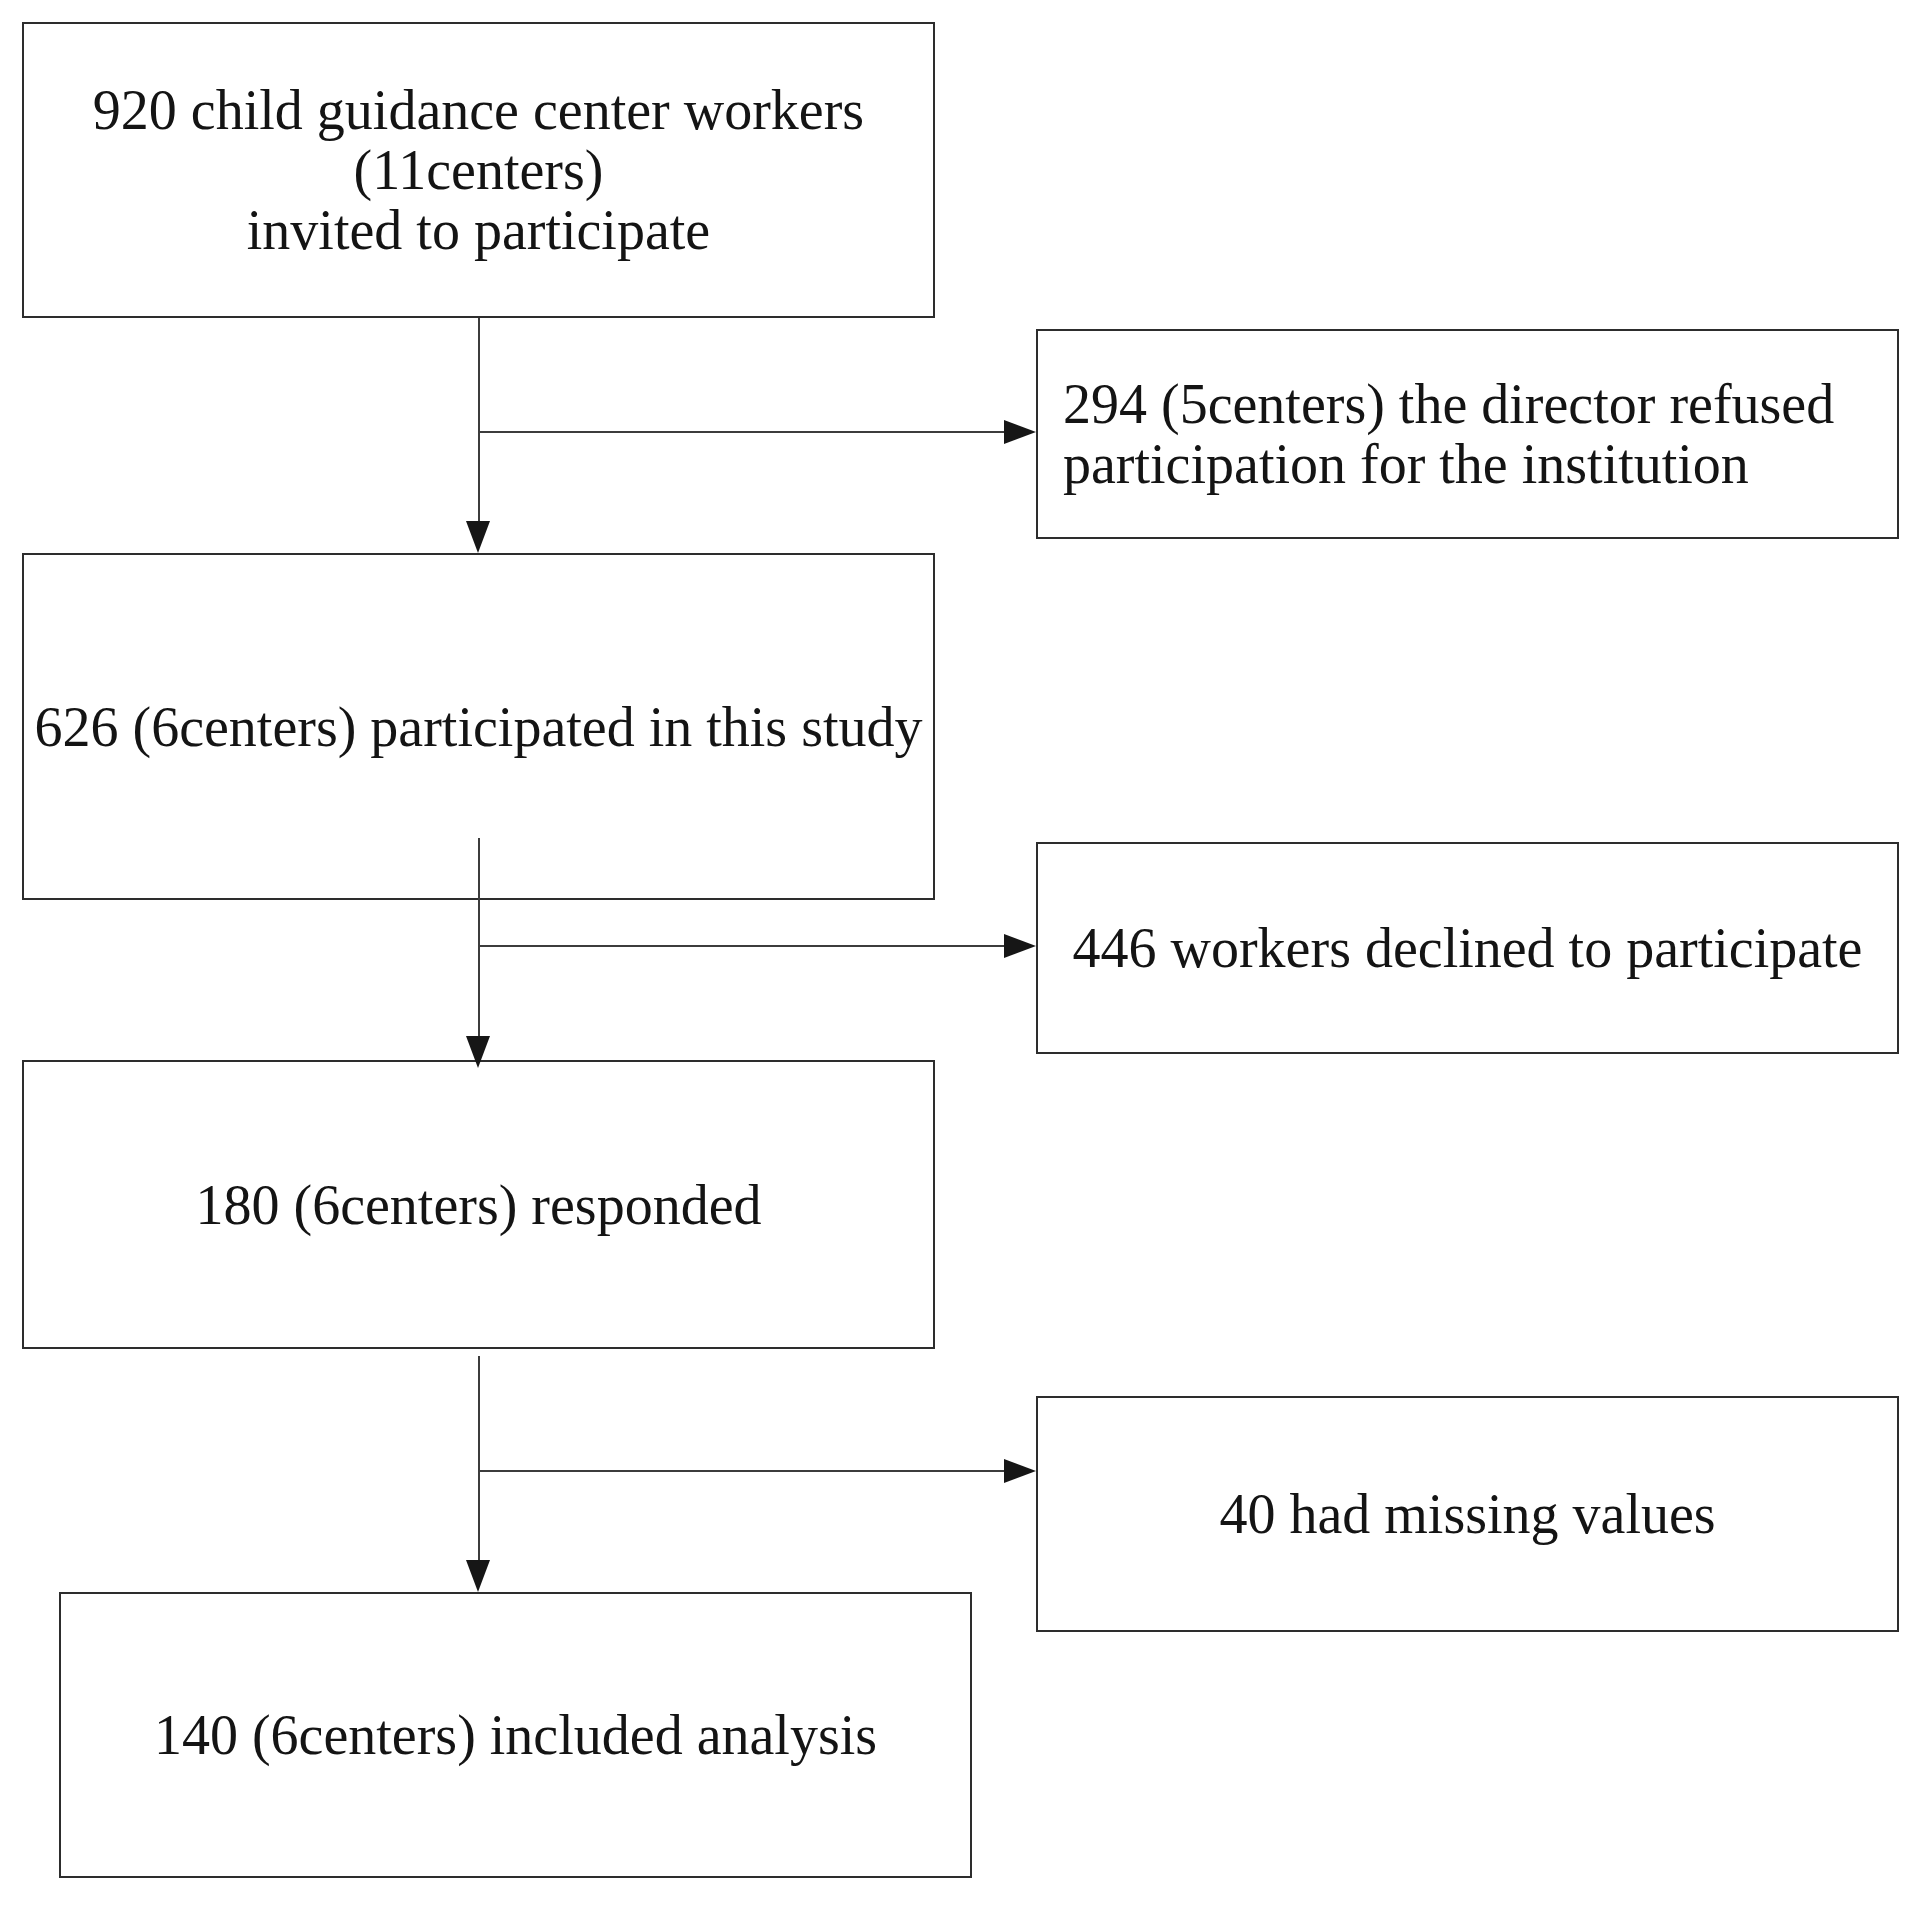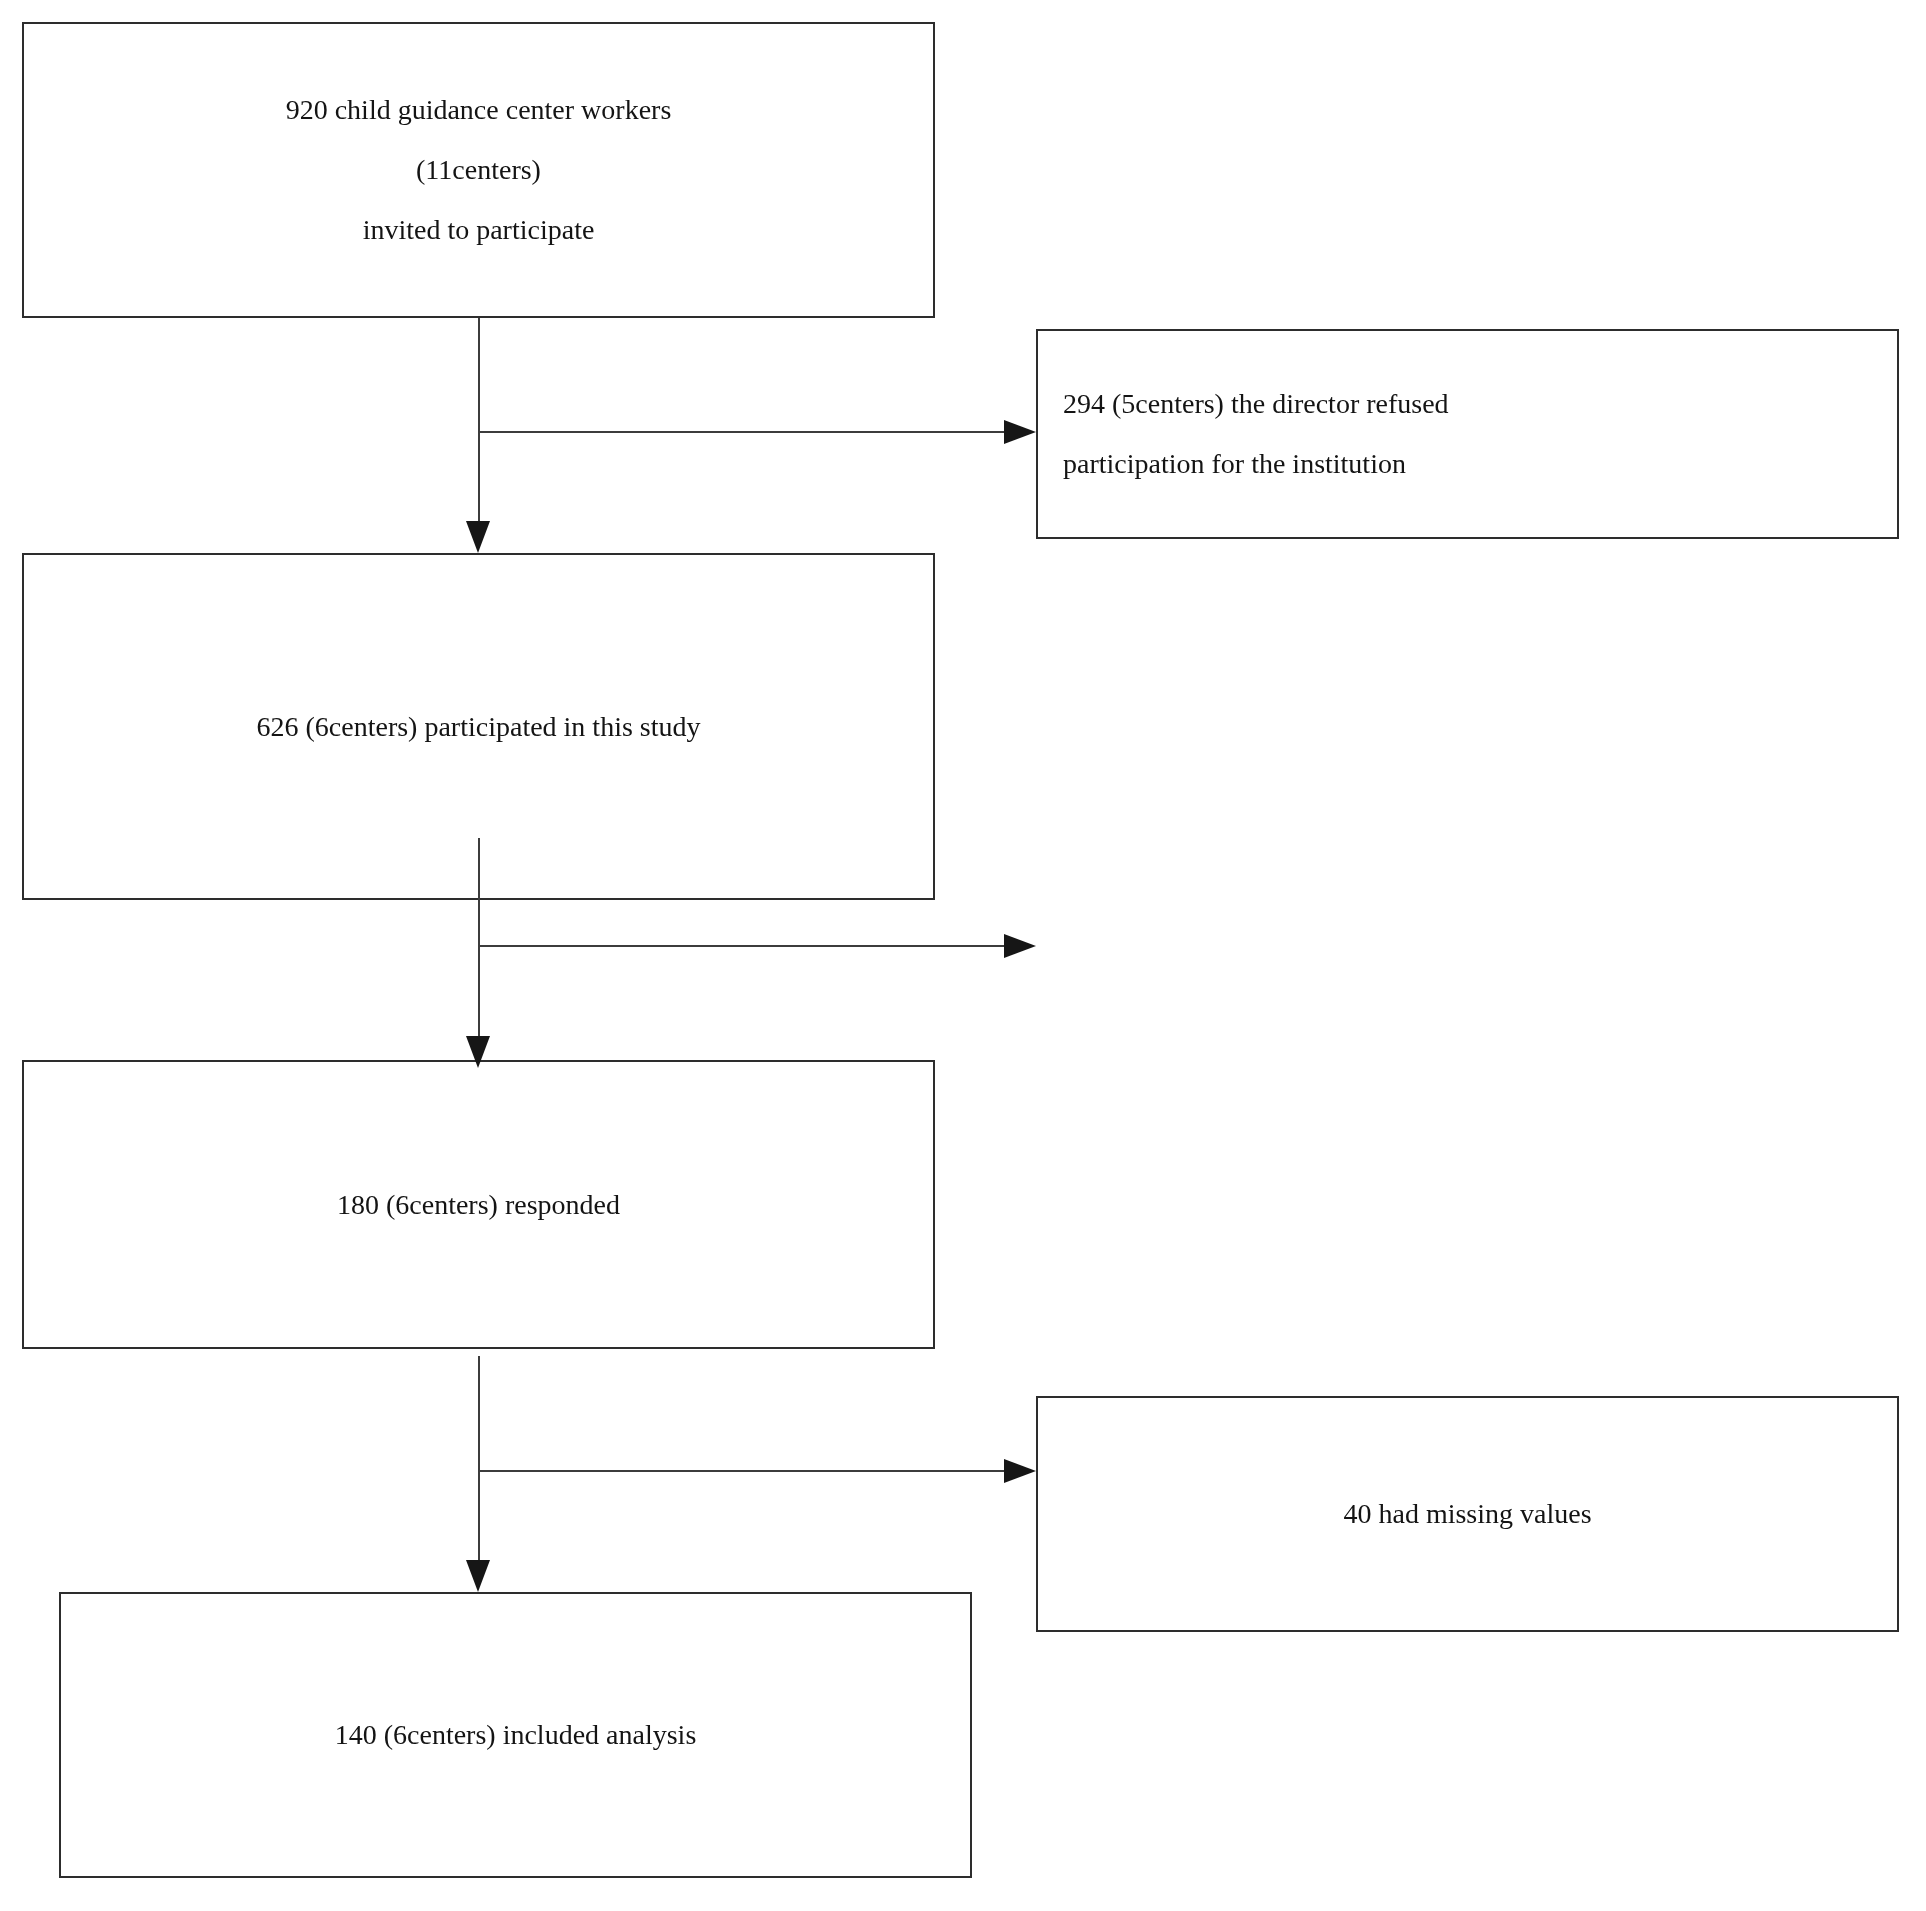--- a/index.html
+++ b/index.html
@@ -15,7 +15,7 @@
     position:absolute; box-sizing:border-box; border:2.9px solid var(--border);
     background:var(--bg); display:flex; flex-direction:column; justify-content:center;
   }
-  .box .line{ font-size:28px; line-height:60px; white-space:nowrap; }
+  .box .line{ font-size:56px; line-height:60px; white-space:nowrap; }
   .main{ left:22px; width:913px; align-items:center; text-align:center; }
   .side{ left:1036px; width:863px; align-items:center; text-align:center; }
   .side.left-align{ align-items:flex-start; text-align:left; padding-left:66px; }

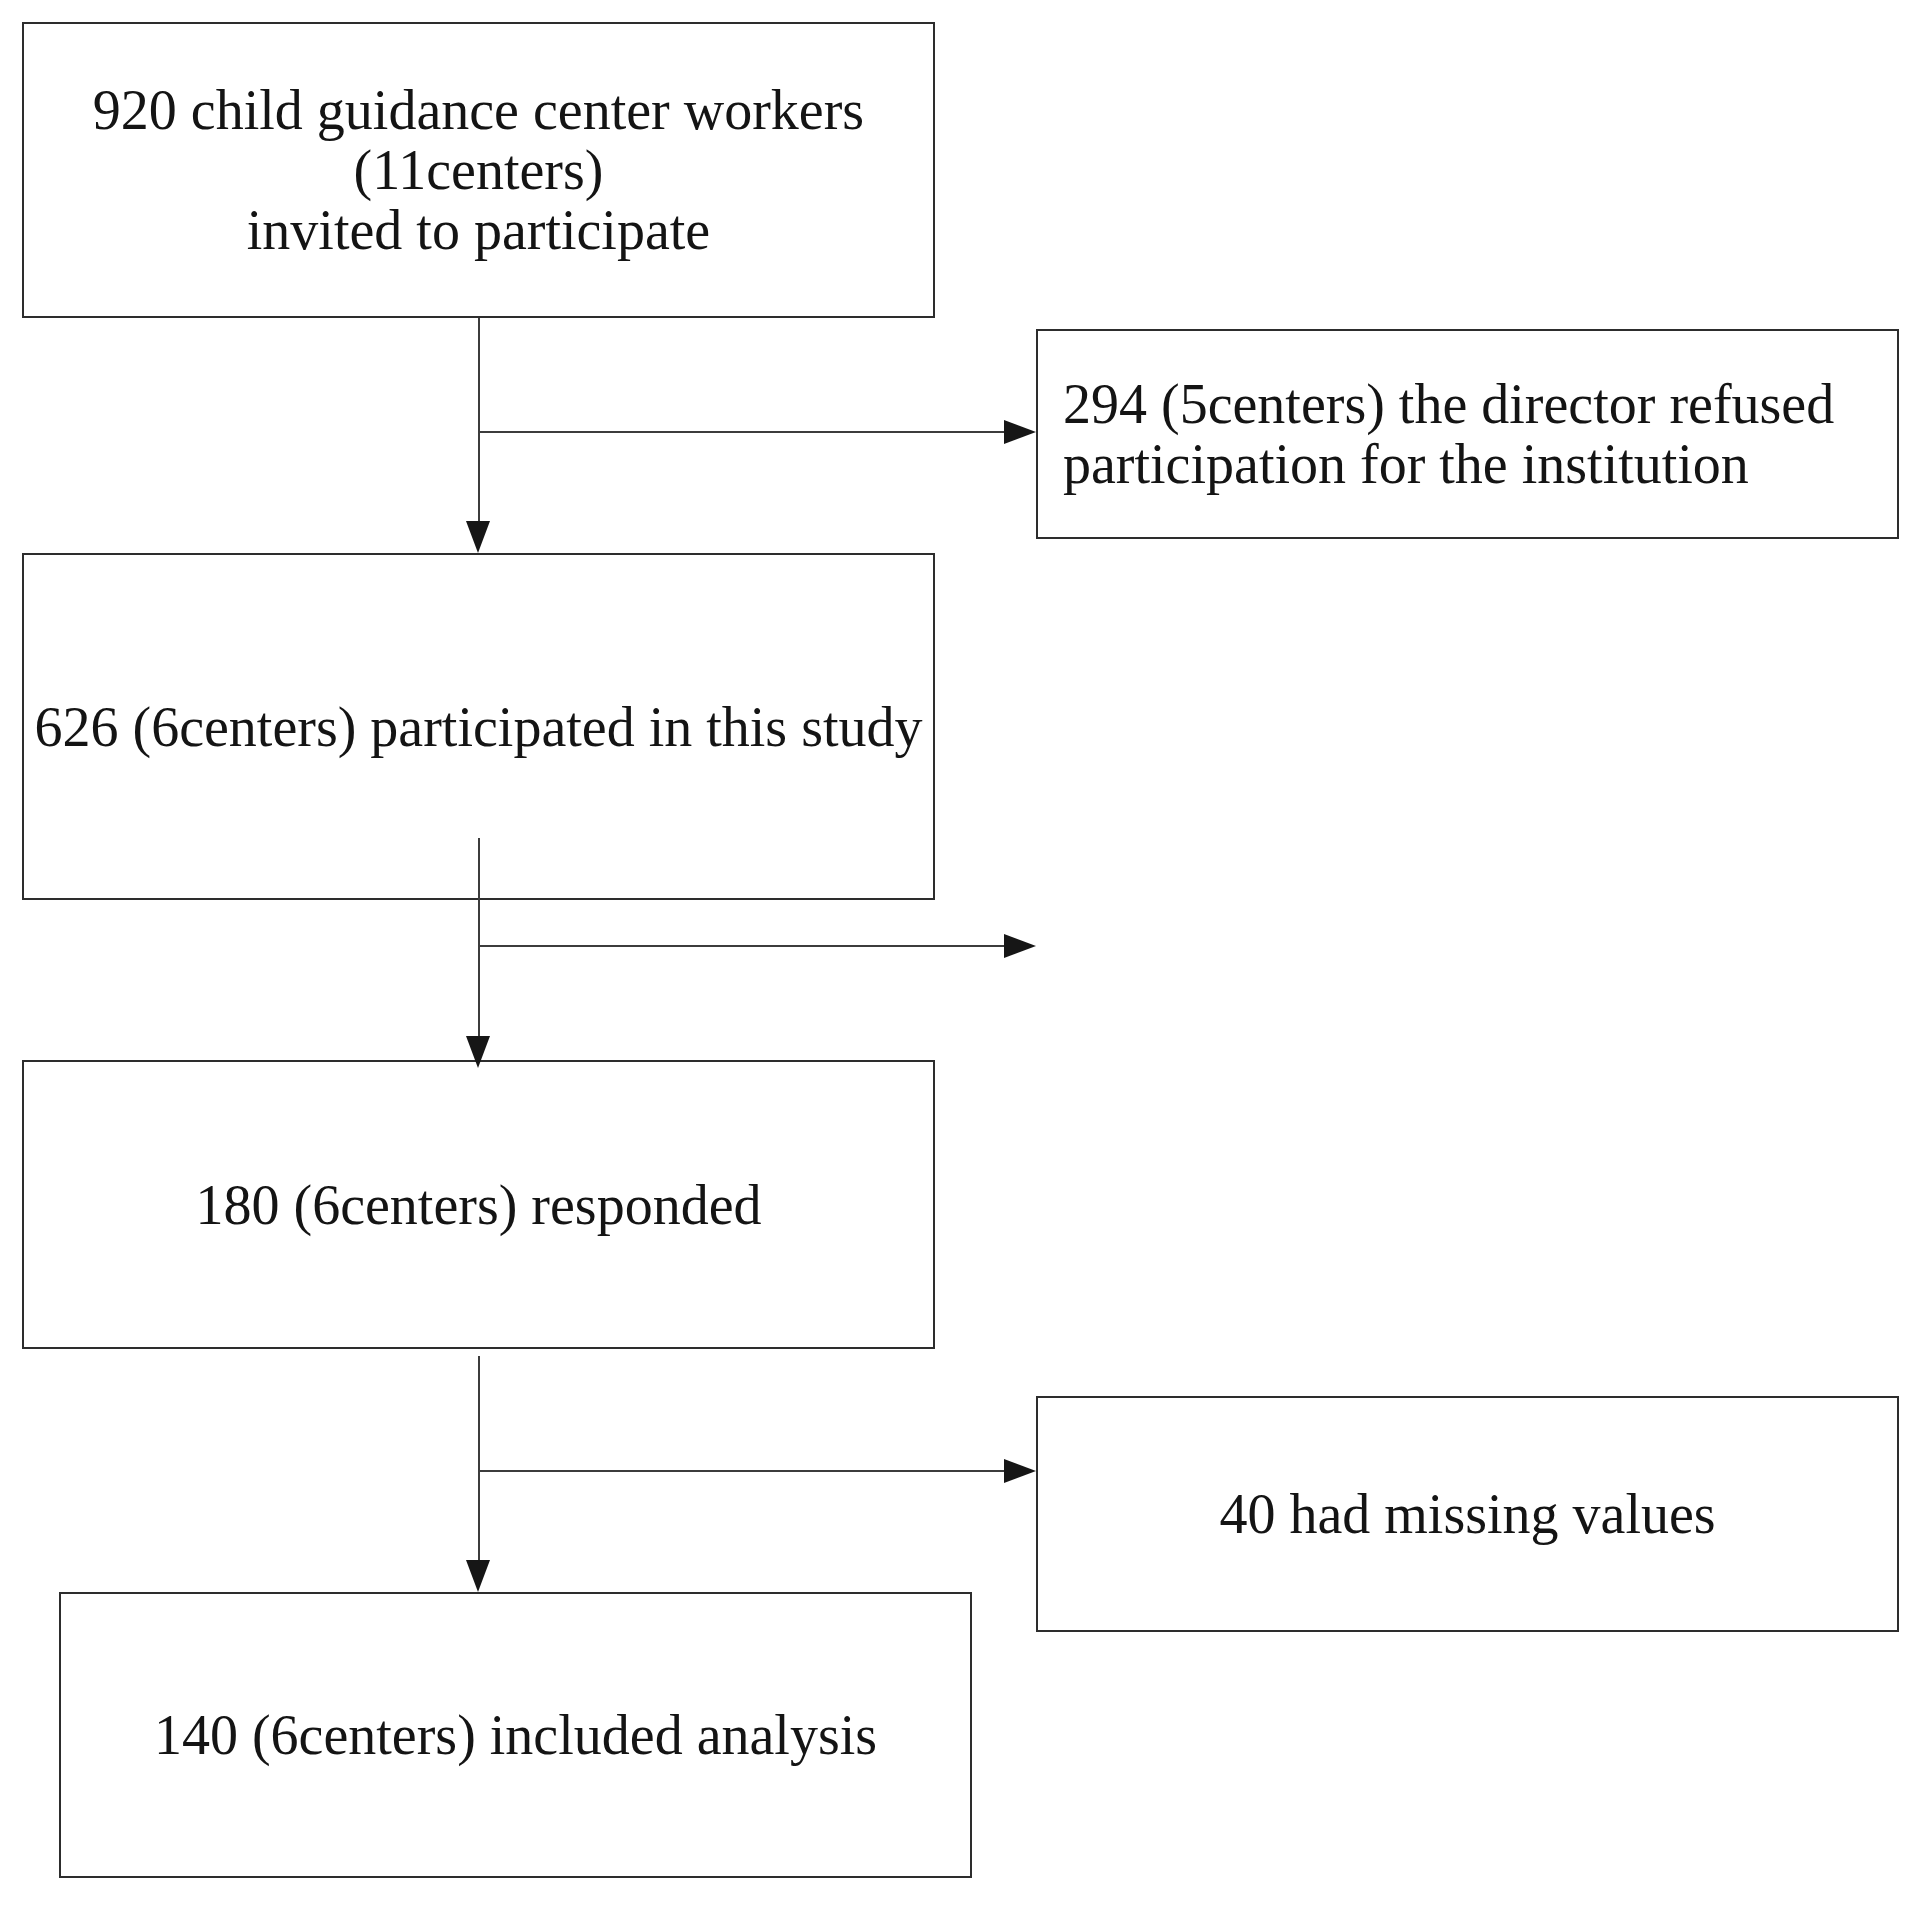--- a/index.html
+++ b/index.html
@@ -60,6 +60,9 @@
     <div class="line">participation for the institution</div>
   </div>
 
+  <div class="box side" style="top:842px; height:212px;">
+    <div class="line">446 workers declined to participate</div>
+  </div>
 
   <div class="box side" style="top:1396px; height:236px;">
     <div class="line">40 had missing values</div>

